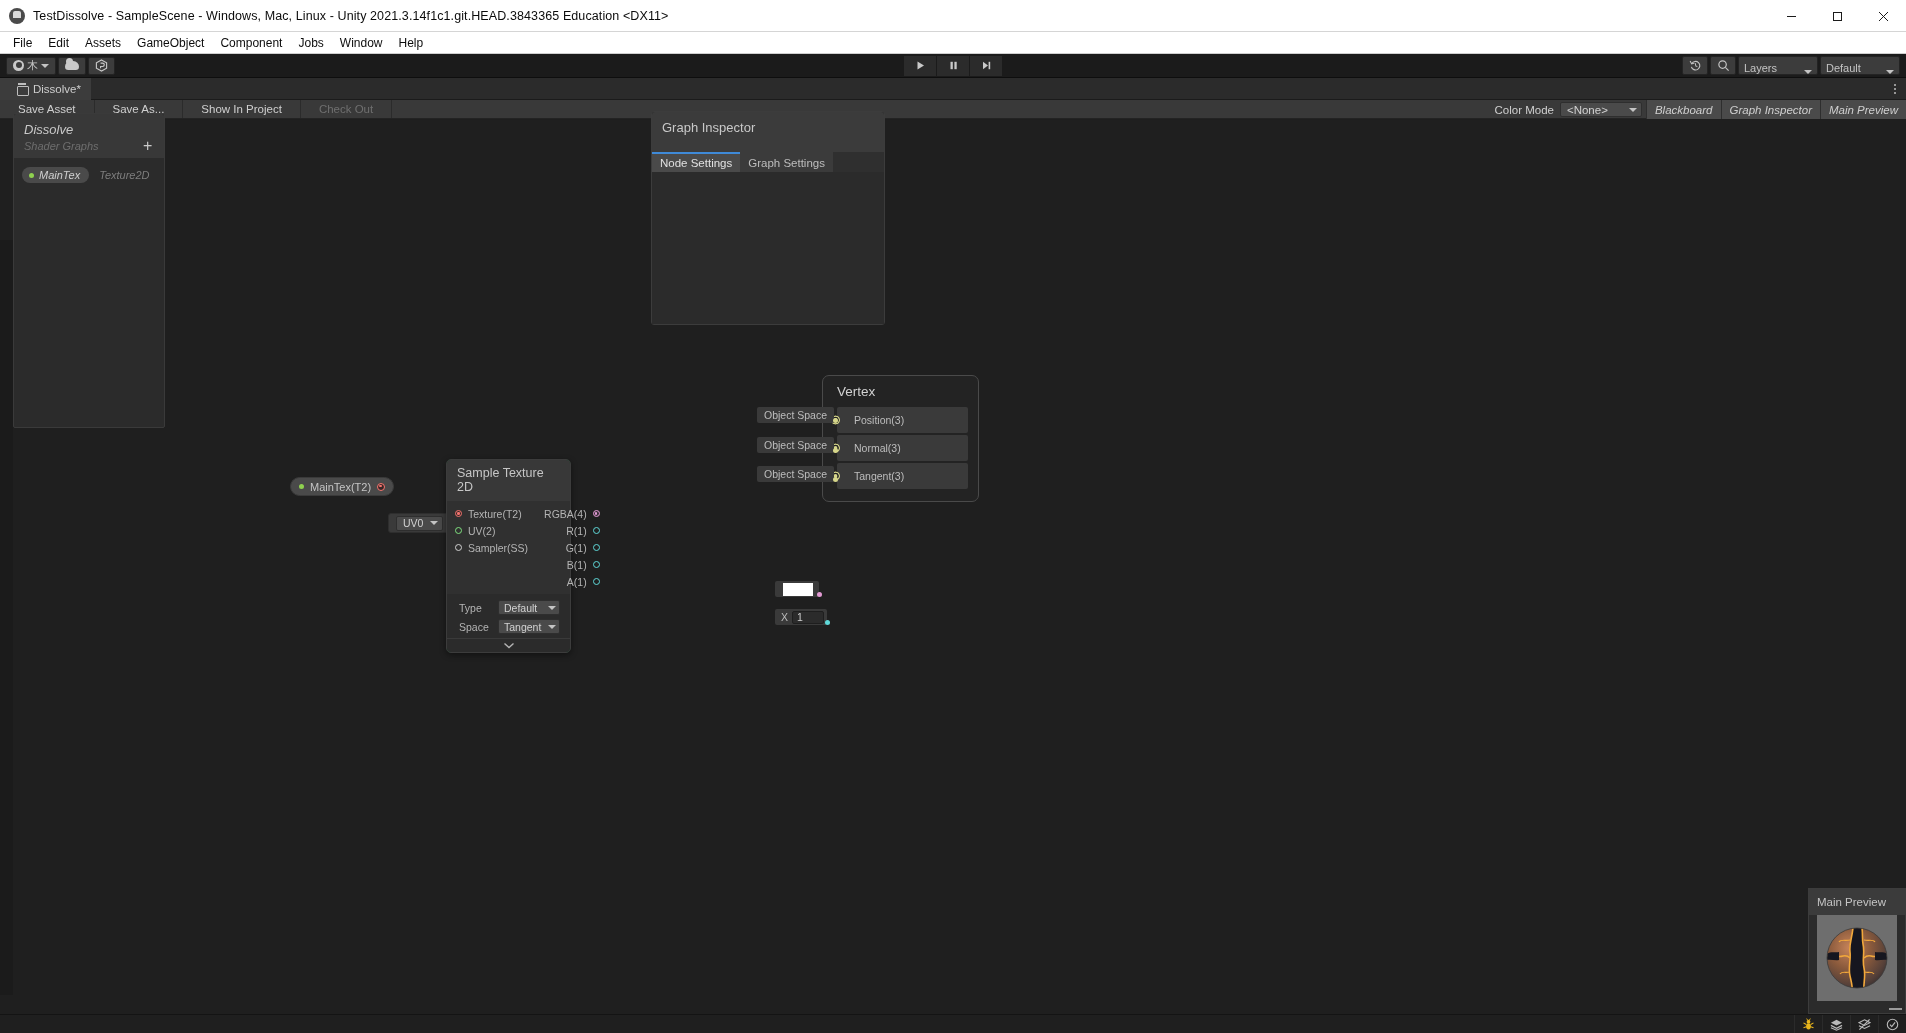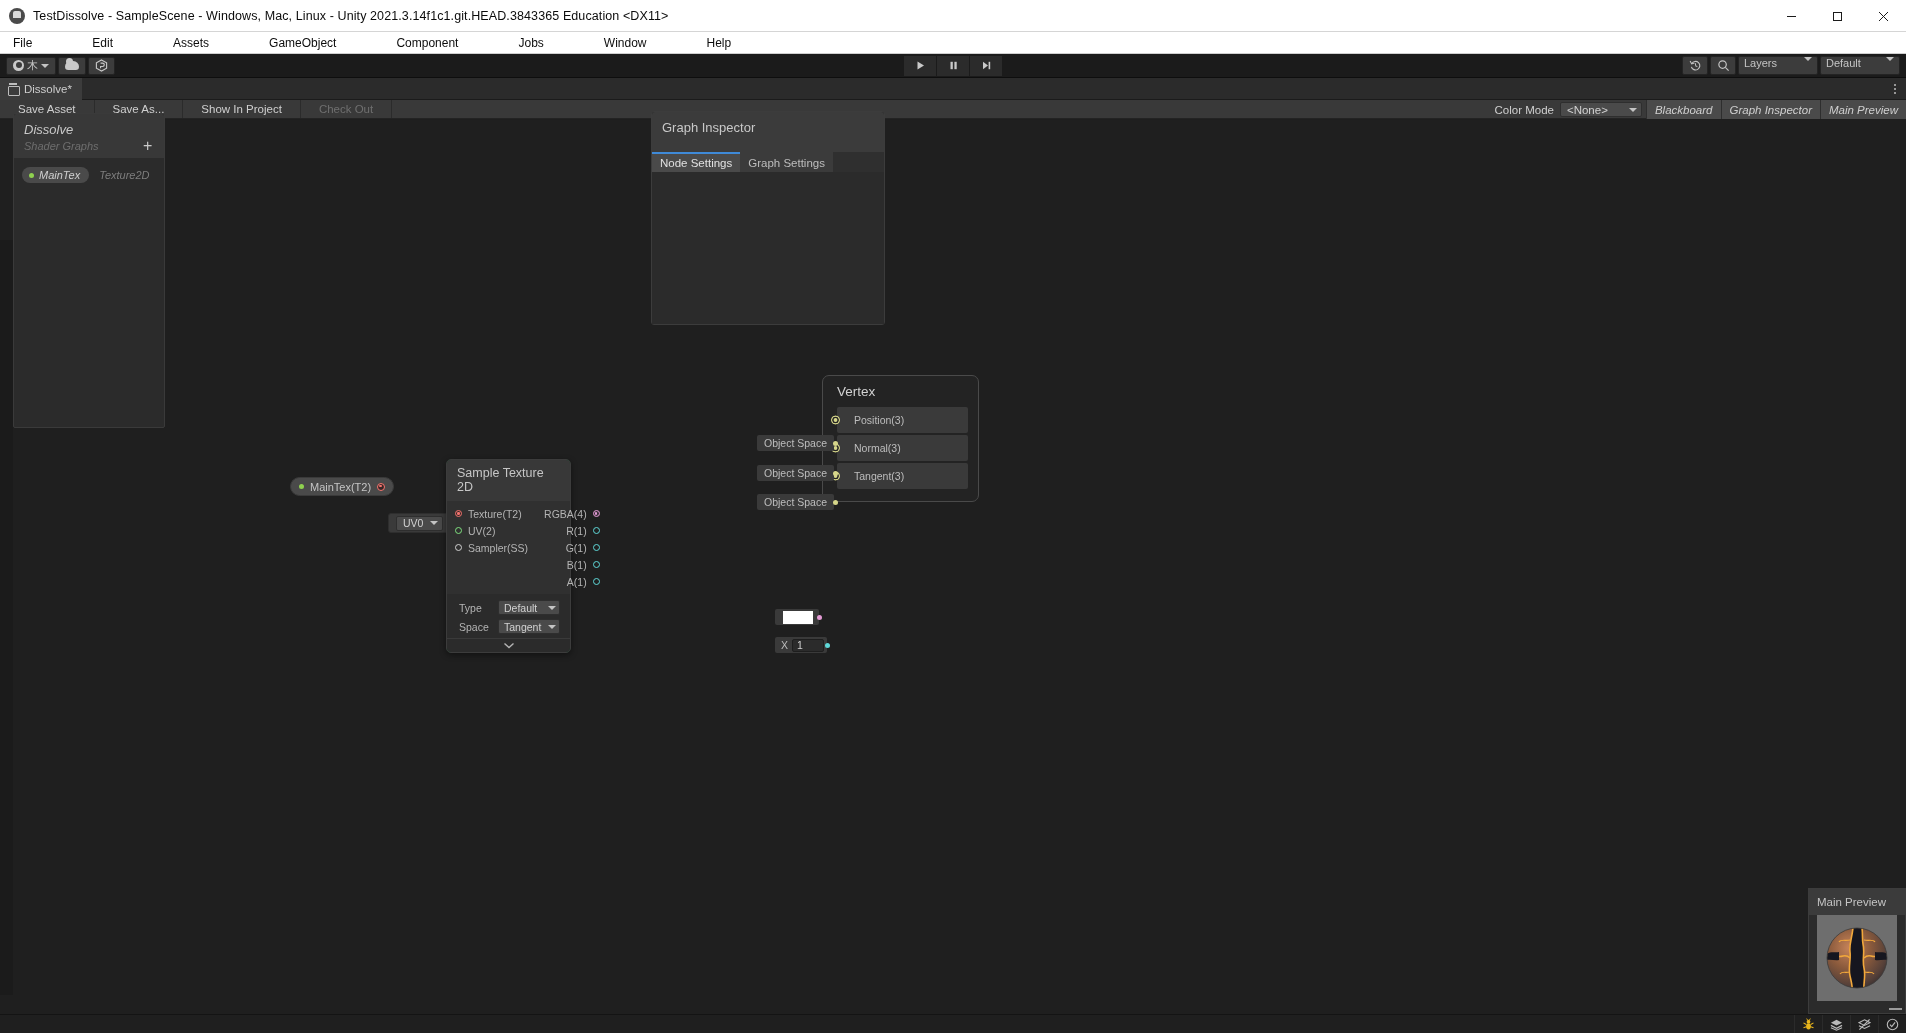--- a/index.html
+++ b/index.html
@@ -36,7 +36,7 @@
   
   .menubar {
     height: 22px; background: #ffffff; display: flex; align-items: center;
-    padding-left: 5px; border-bottom: 1px solid #cfcfcf; gap: 44px;
+    padding-left: 5px; border-bottom: 1px solid #cfcfcf;
   }
   .menu-item {
     font-size: 12px; color: #0c0c0c; padding: 2px 8px; height: 20px;

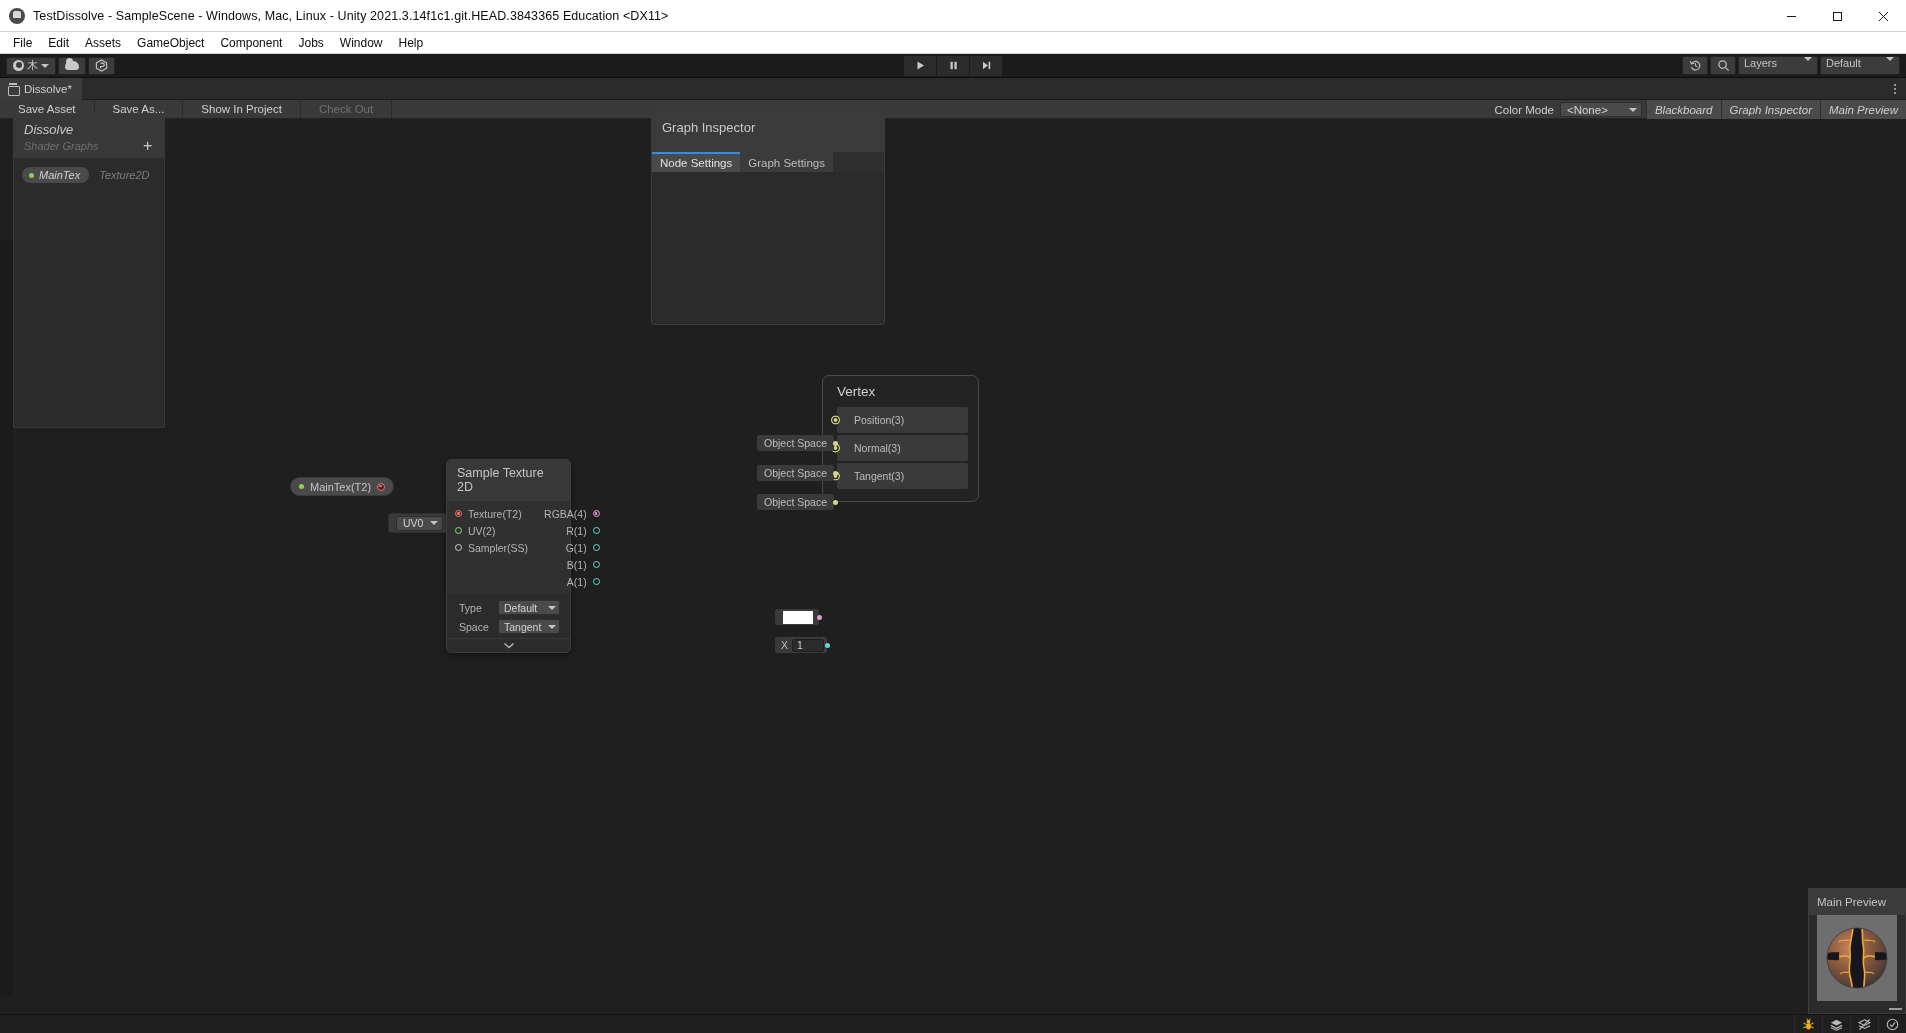--- a/index.html
+++ b/index.html
@@ -90,7 +90,7 @@
   }
   .dd-btn {
     height: 19px; background: #3c3c3c; border: 1px solid #232323; border-radius: 2px;
-    display: flex; align-items: flex-start; justify-content: space-between;
+    display: flex; align-items: flex-end; justify-content: space-between;
     padding: 0 5px; color: #c4c4c4; font-size: 11px; gap: 8px;
   }
 

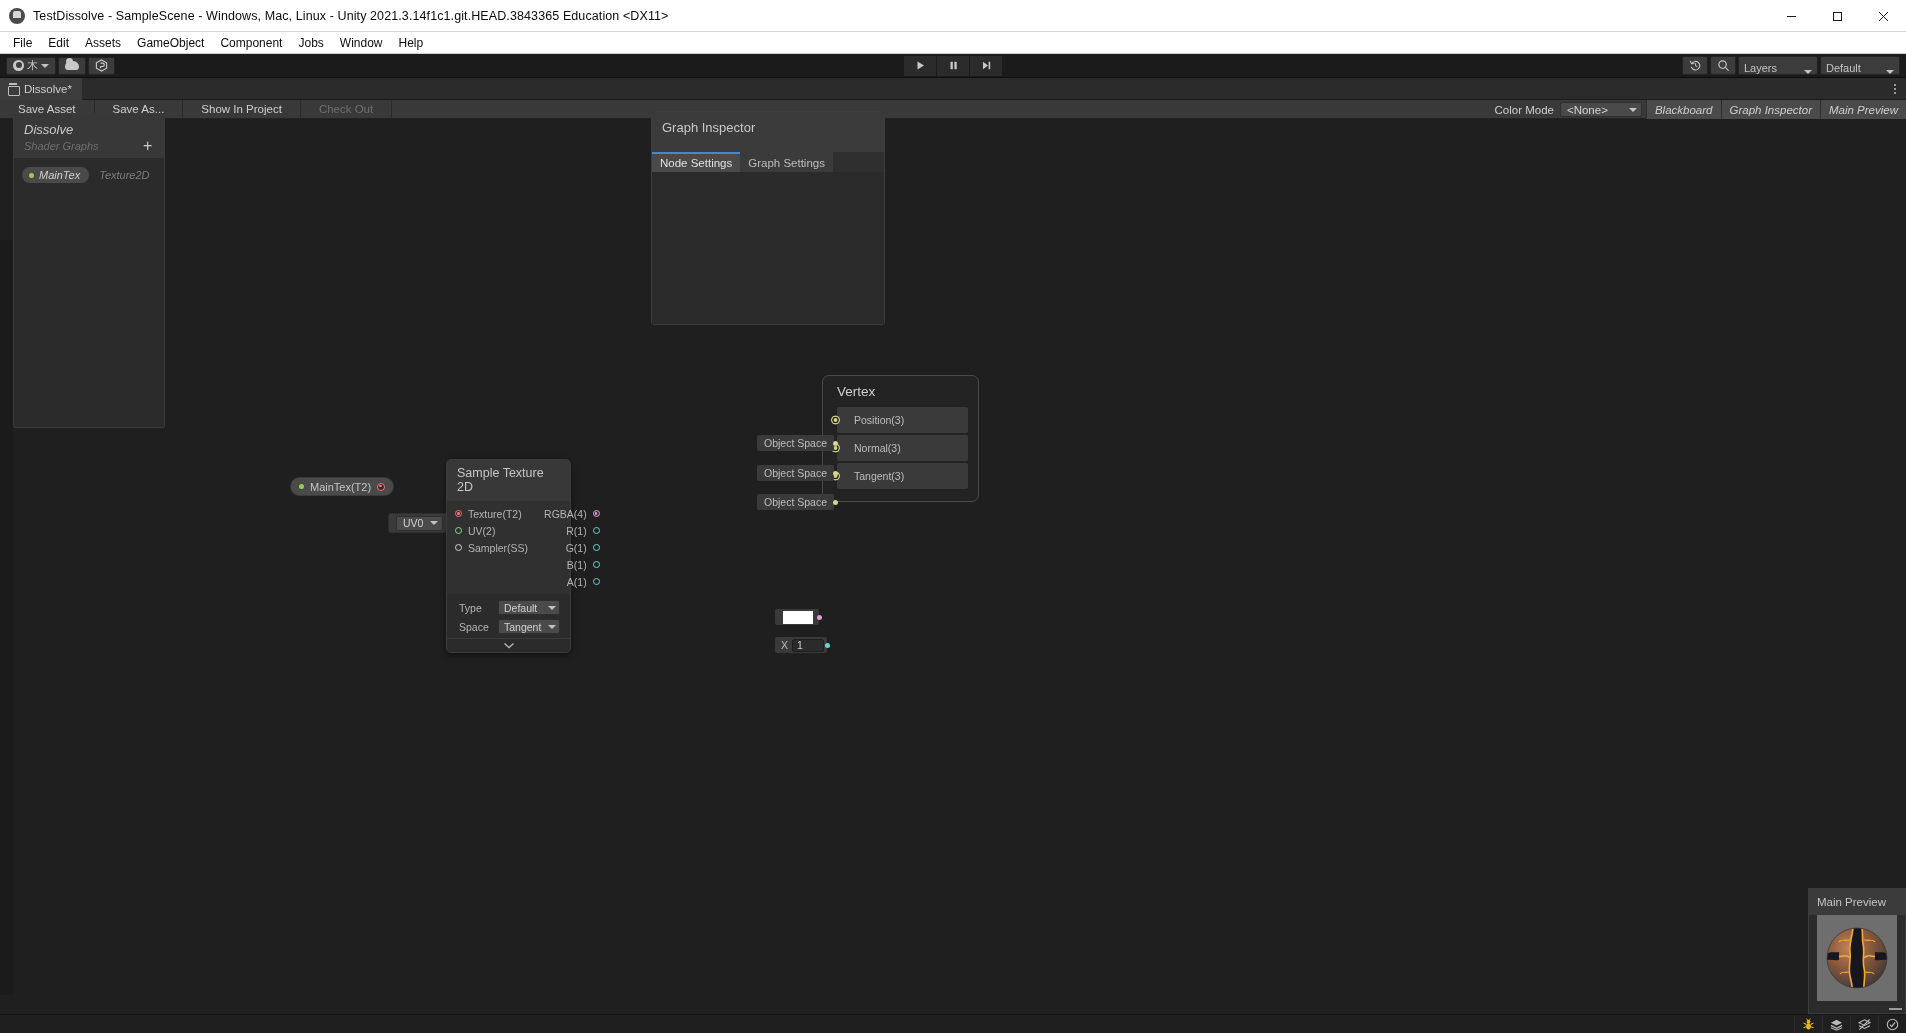--- a/index.html
+++ b/index.html
@@ -101,7 +101,7 @@
   }
   .sg-tab {
     height: 22px; background: #3c3c3c; display: flex; align-items: center;
-    padding: 0 10px 0 7px; gap: 5px; font-size: 11.5px; color: #cdcdcd;
+    padding: 0 10px 0 16px; gap: 5px; font-size: 11.5px; color: #cdcdcd;
   }
   .sg-tab-icon { width: 12px; height: 12px; position: relative; }
   .sg-tab-icon::before {

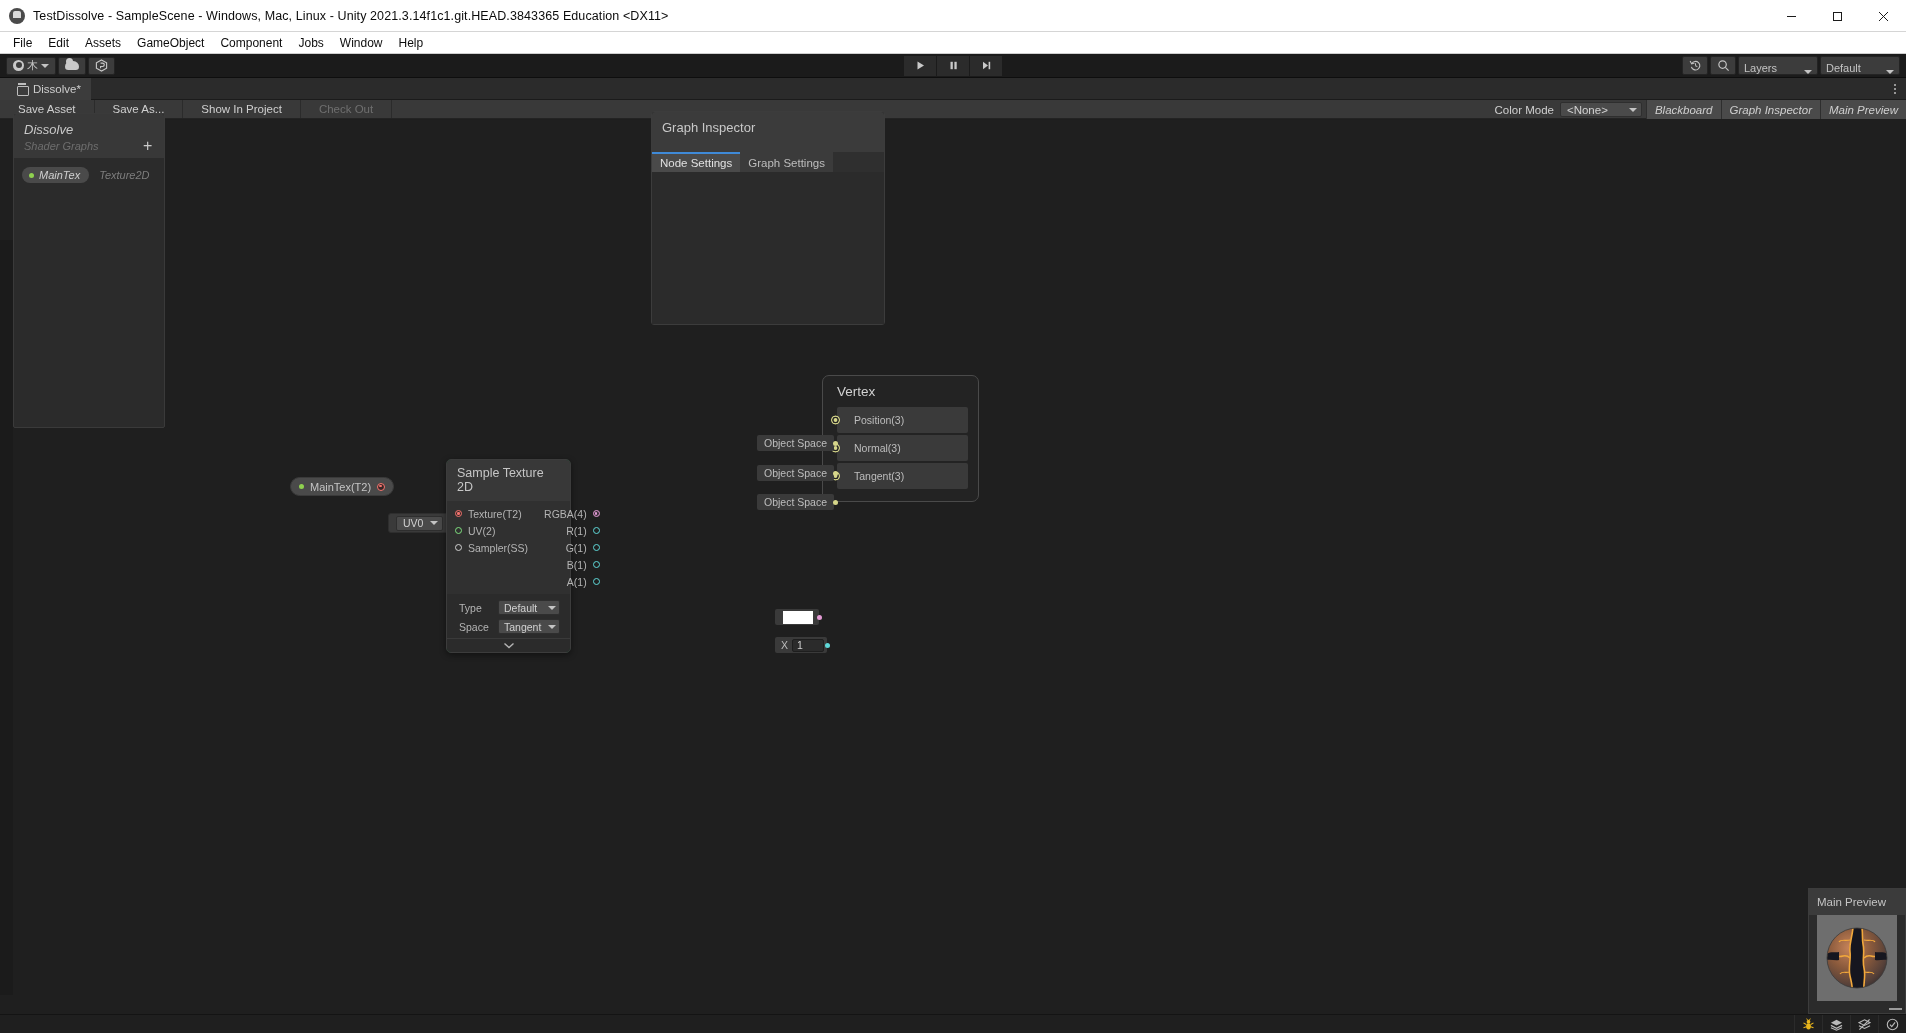--- a/index.html
+++ b/index.html
@@ -271,7 +271,7 @@
 
   
   .inline-widget {
-    position: absolute; display: flex; align-items: center; gap: 4px; margin-top: 28px;
+    position: absolute; display: flex; align-items: flex-end; gap: 4px;
   }
   .chip {
     background: #3a3a3a; height: 16px; display: flex; align-items: center;

